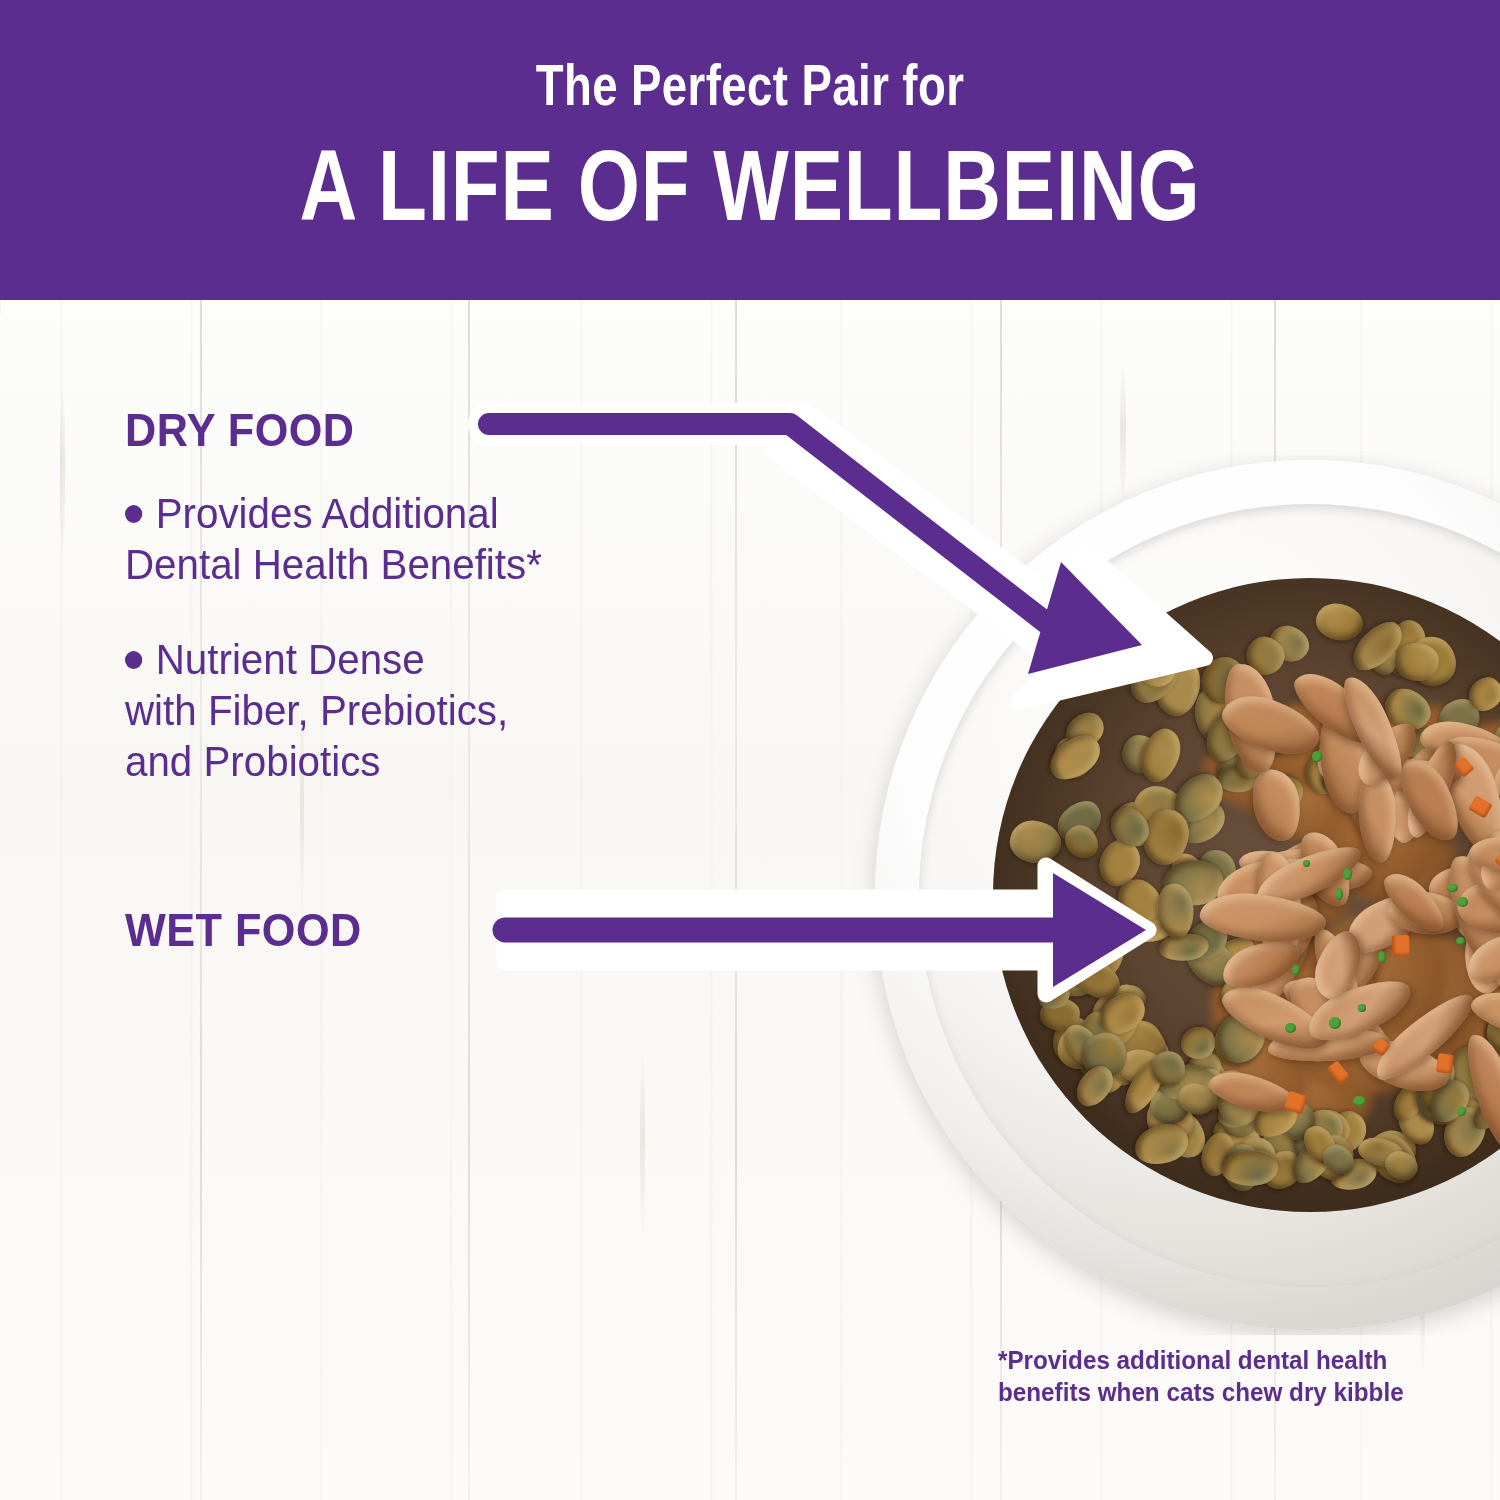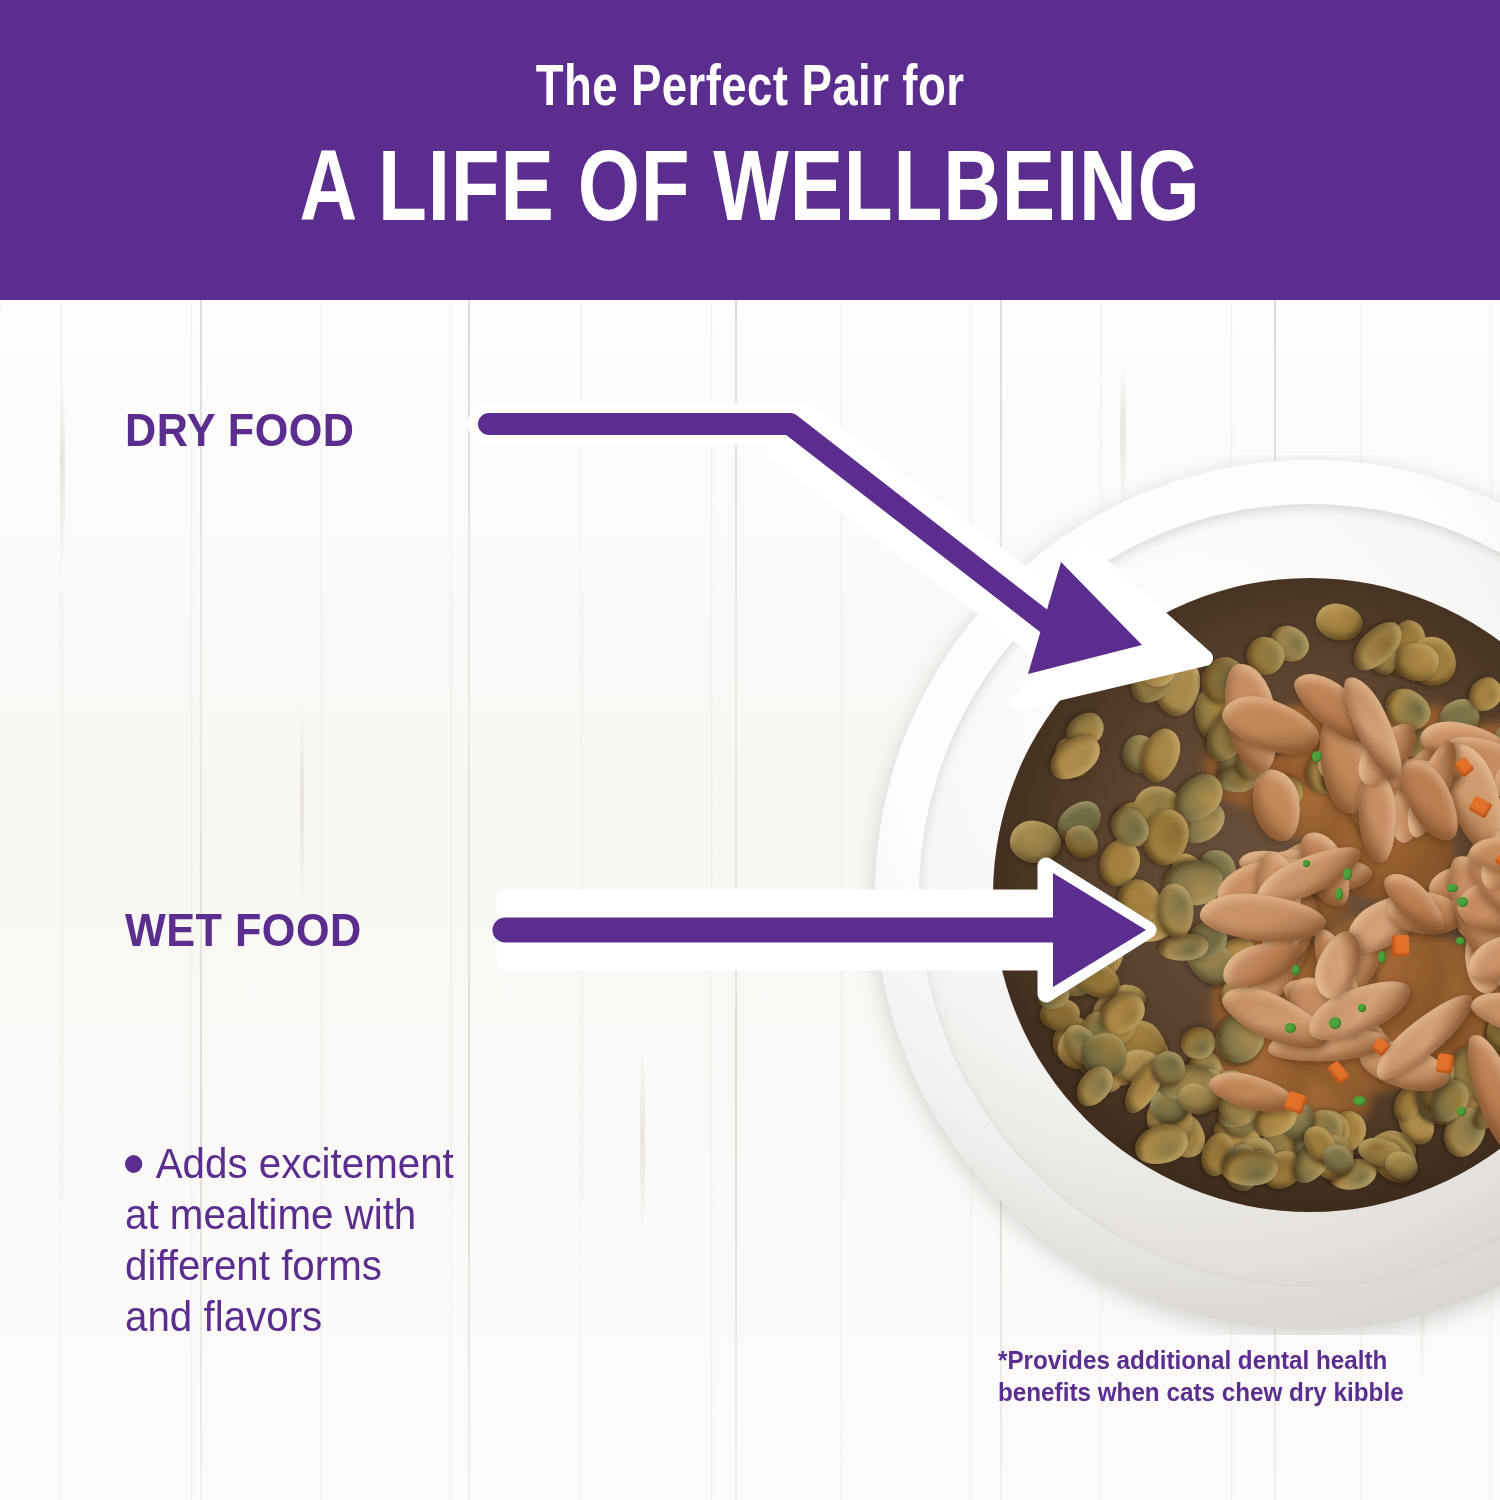--- a/index.html
+++ b/index.html
@@ -532,6 +532,10 @@
 
   <div class="section-head" id="dry-head">DRY FOOD</div>
 
+  <div class="bullet-block" id="dry-b1">
+    <div class="bullet-line"><span class="dot"></span><span>Provides Additional</span></div>
+    <div class="bullet-line"><span>Dental Health Benefits*</span></div>
+  </div>
 
 
   <div class="section-head" id="wet-head">WET FOOD</div>

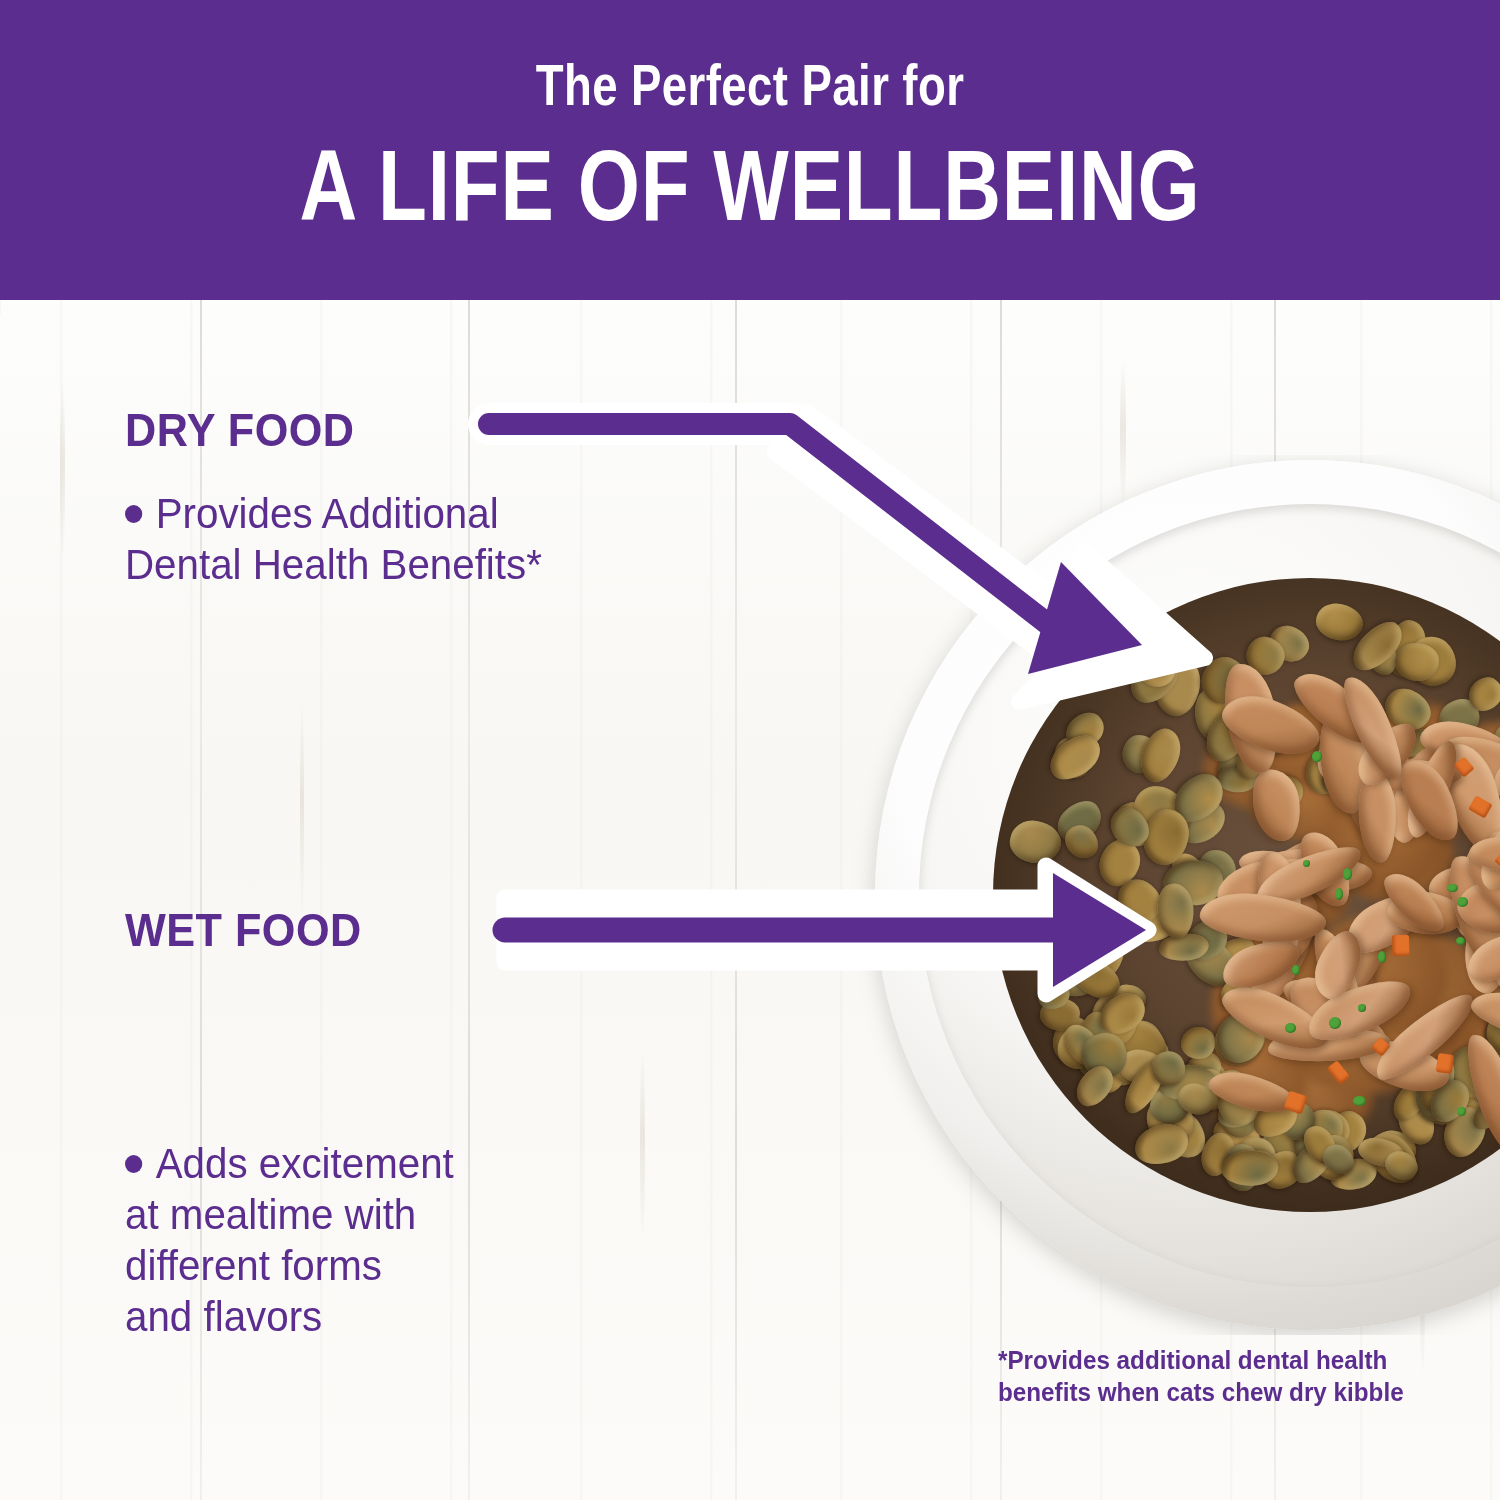--- a/index.html
+++ b/index.html
@@ -537,6 +537,11 @@
     <div class="bullet-line"><span>Dental Health Benefits*</span></div>
   </div>
 
+  <div class="bullet-block" id="dry-b2">
+    <div class="bullet-line"><span class="dot"></span><span>Nutrient Dense</span></div>
+    <div class="bullet-line"><span>with Fiber, Prebiotics,</span></div>
+    <div class="bullet-line"><span>and Probiotics</span></div>
+  </div>
 
   <div class="section-head" id="wet-head">WET FOOD</div>
 

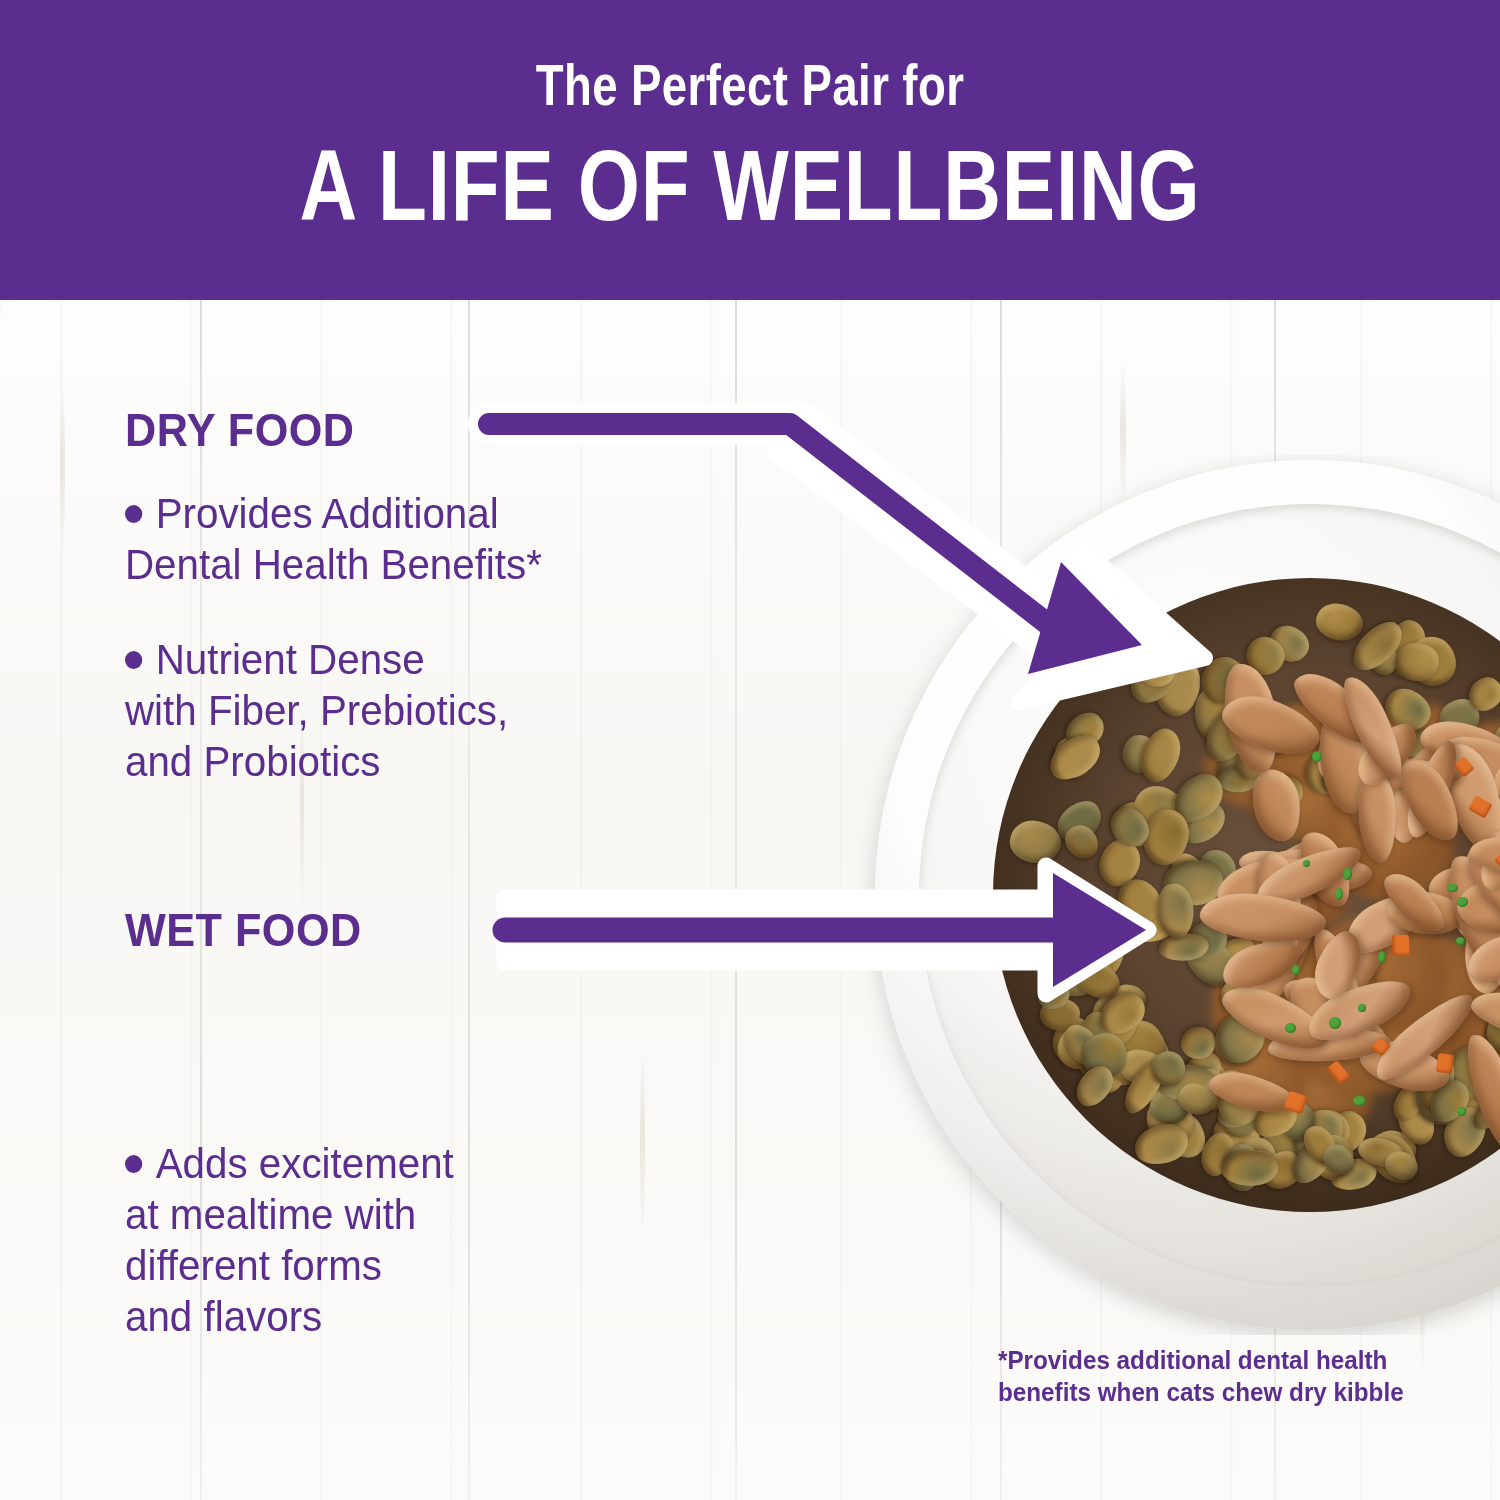--- a/index.html
+++ b/index.html
@@ -546,12 +546,6 @@
   <div class="section-head" id="wet-head">WET FOOD</div>
 
 
-  <div class="bullet-block" id="wet-b2">
-    <div class="bullet-line"><span class="dot"></span><span>Adds excitement</span></div>
-    <div class="bullet-line"><span>at mealtime with</span></div>
-    <div class="bullet-line"><span>different forms</span></div>
-    <div class="bullet-line"><span>and flavors</span></div>
-  </div>
 
   <div class="footnote">
     <div>*Provides additional dental health</div>

